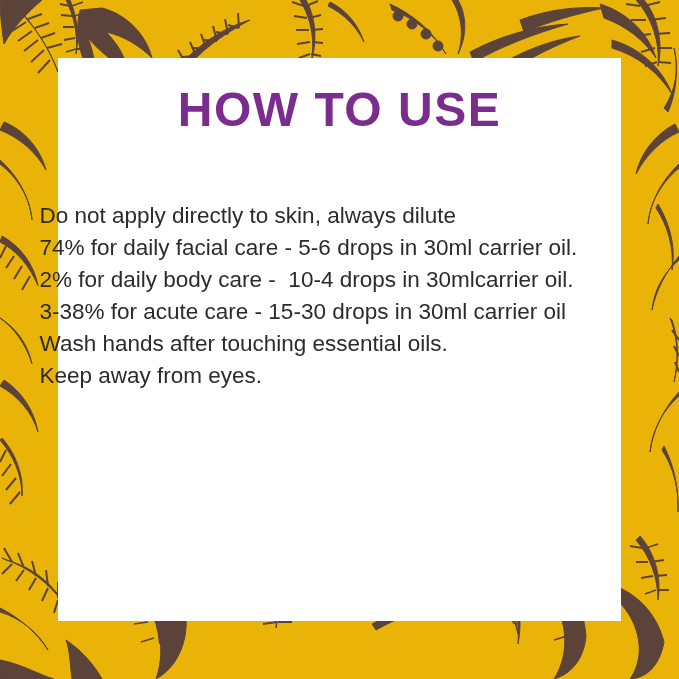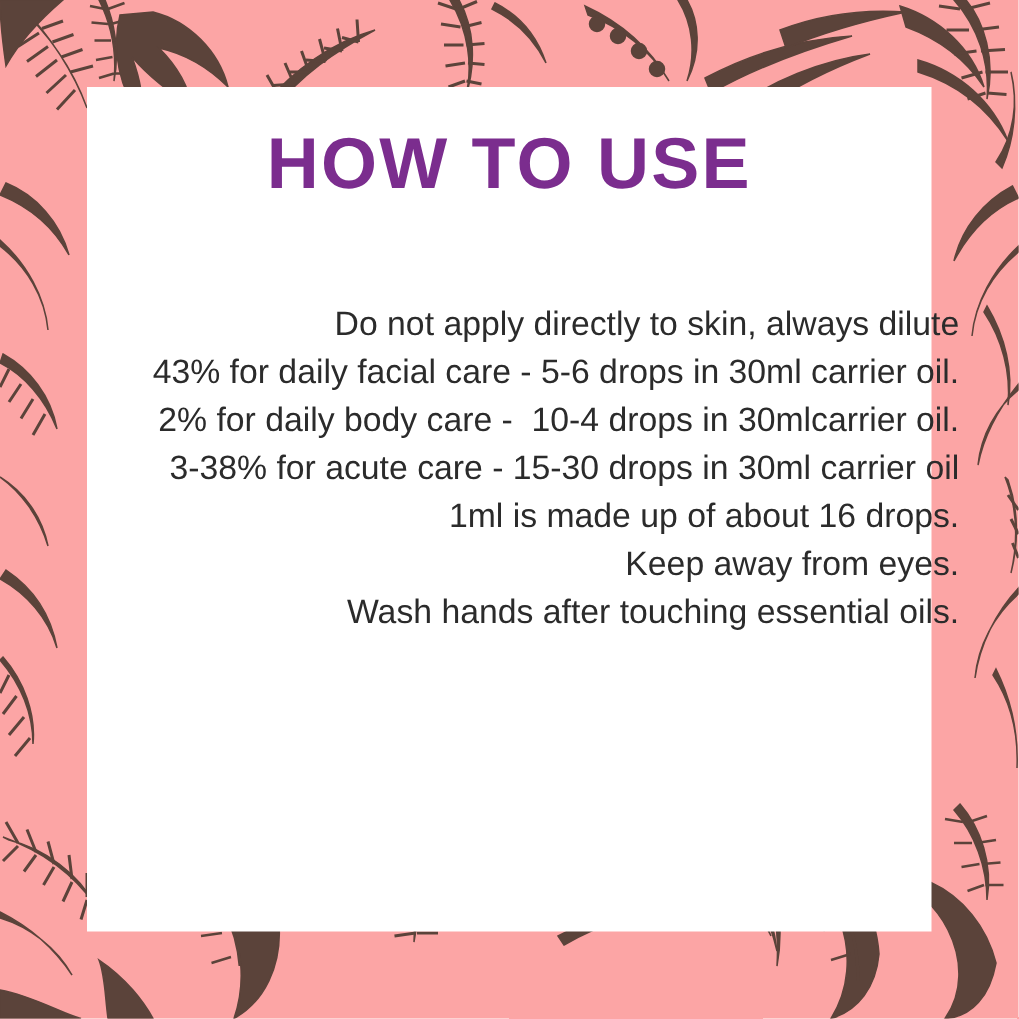--- a/index.html
+++ b/index.html
@@ -18,7 +18,7 @@
     position: relative;
     width: 679px;
     height: 679px;
-    background: #fca5a5;
+    background: #eab308;
     overflow: hidden;
   }
 

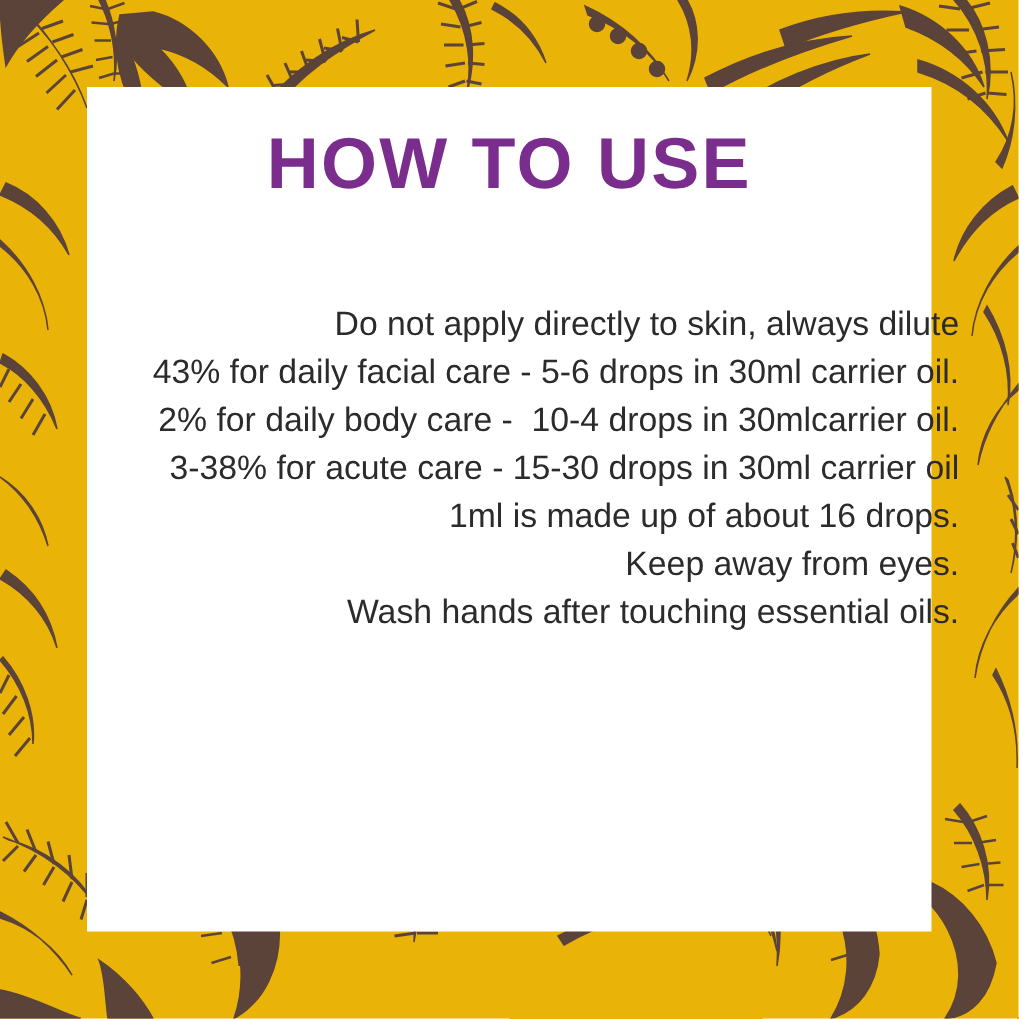--- a/index.html
+++ b/index.html
@@ -71,7 +71,7 @@
   .body-text {
     margin-top: 66px;
     width: 600px;
-    text-align: right;
+    text-align: left;
     color: #2b2b2b;
     font-size: 22.5px;
     line-height: 32px;

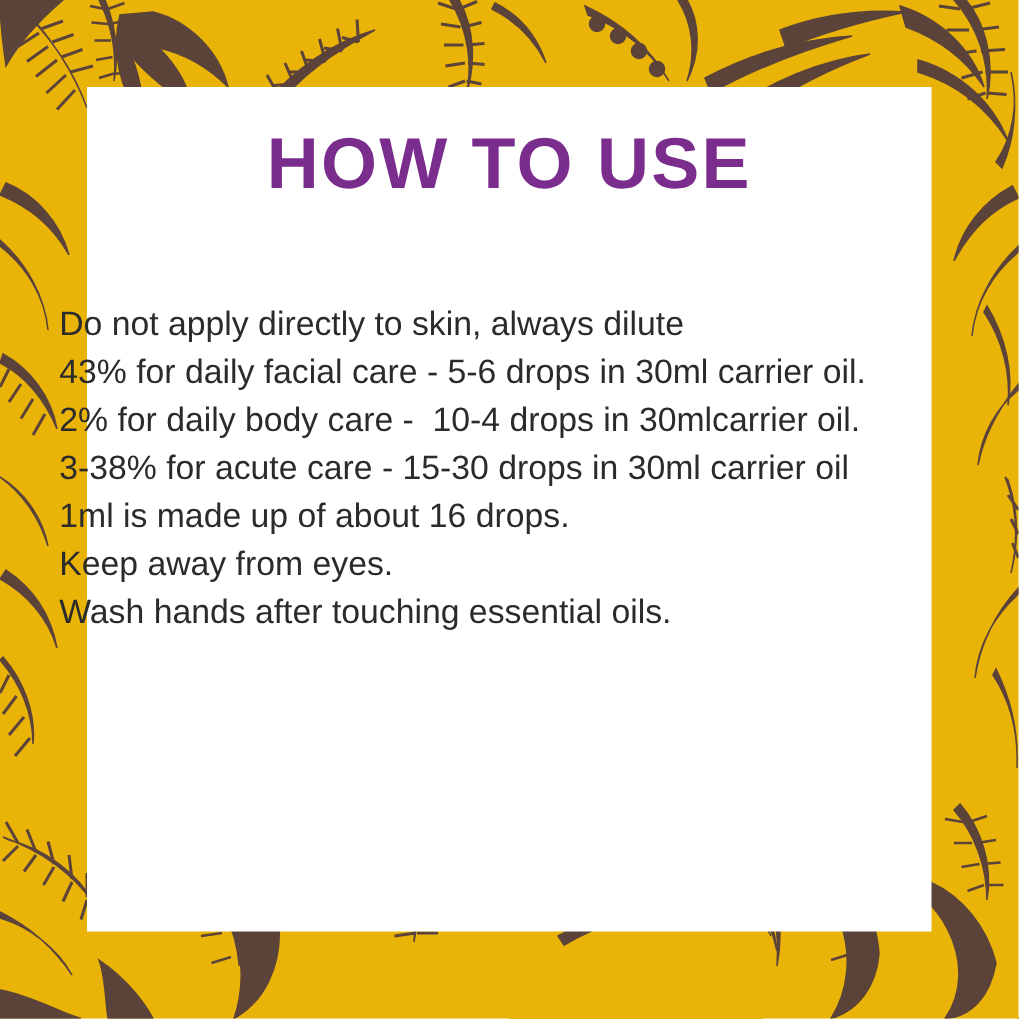--- a/index.html
+++ b/index.html
@@ -256,7 +256,7 @@
 
     <div class="body-text">
       <span class="line">Do not apply directly to skin, always dilute</span>
-      <span class="line">43% for daily facial care - 5-6 drops in 30ml carrier oil.</span>
+      <span class="line">74% for daily facial care - 5-6 drops in 30ml carrier oil.</span>
       <span class="line">2% for daily body care -  10-4 drops in 30mlcarrier oil.</span>
       <span class="line">3-38% for acute care - 15-30 drops in 30ml carrier oil</span>
       <span class="line">1ml is made up of about 16 drops.</span>

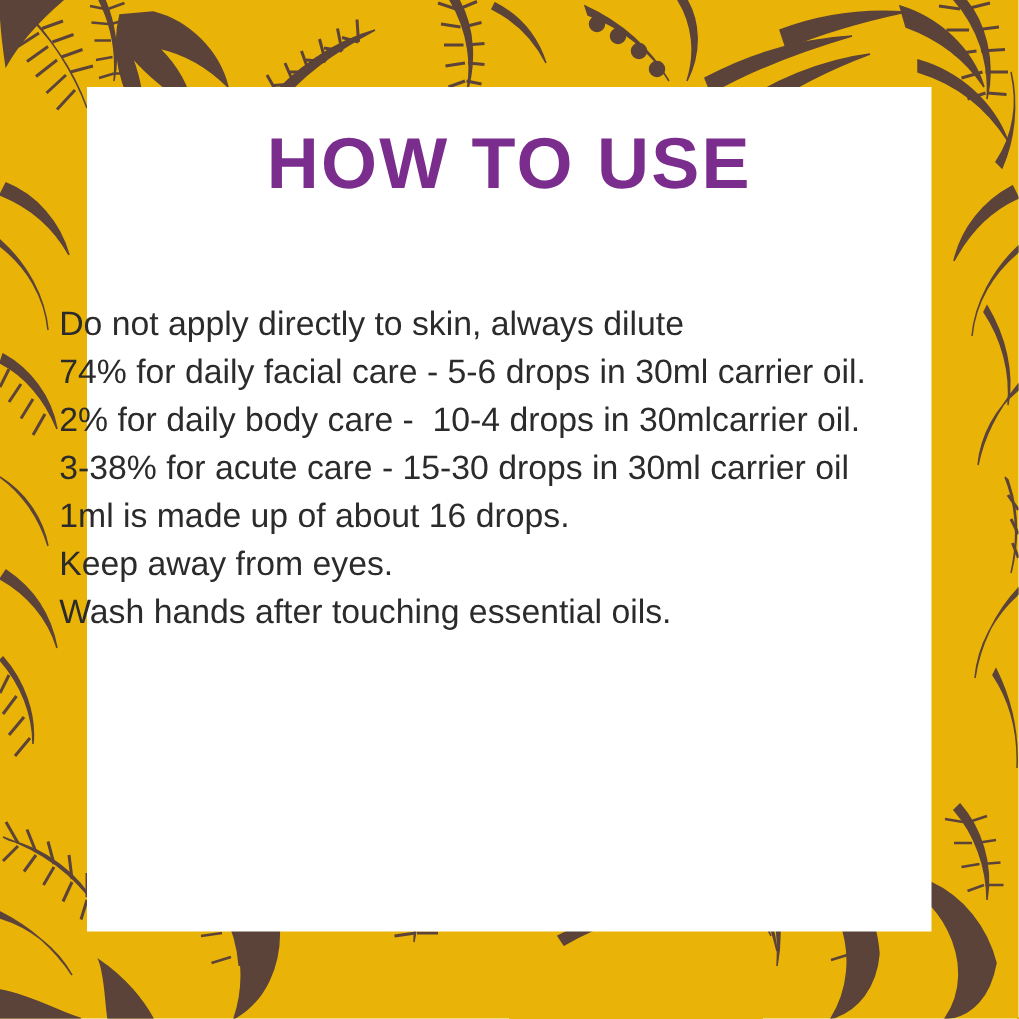--- a/index.html
+++ b/index.html
@@ -259,7 +259,6 @@
       <span class="line">74% for daily facial care - 5-6 drops in 30ml carrier oil.</span>
       <span class="line">2% for daily body care -  10-4 drops in 30mlcarrier oil.</span>
       <span class="line">3-38% for acute care - 15-30 drops in 30ml carrier oil</span>
-      <span class="line">1ml is made up of about 16 drops.</span>
       <span class="line">Keep away from eyes.</span>
       <span class="line">Wash hands after touching essential oils.</span>
     </div>

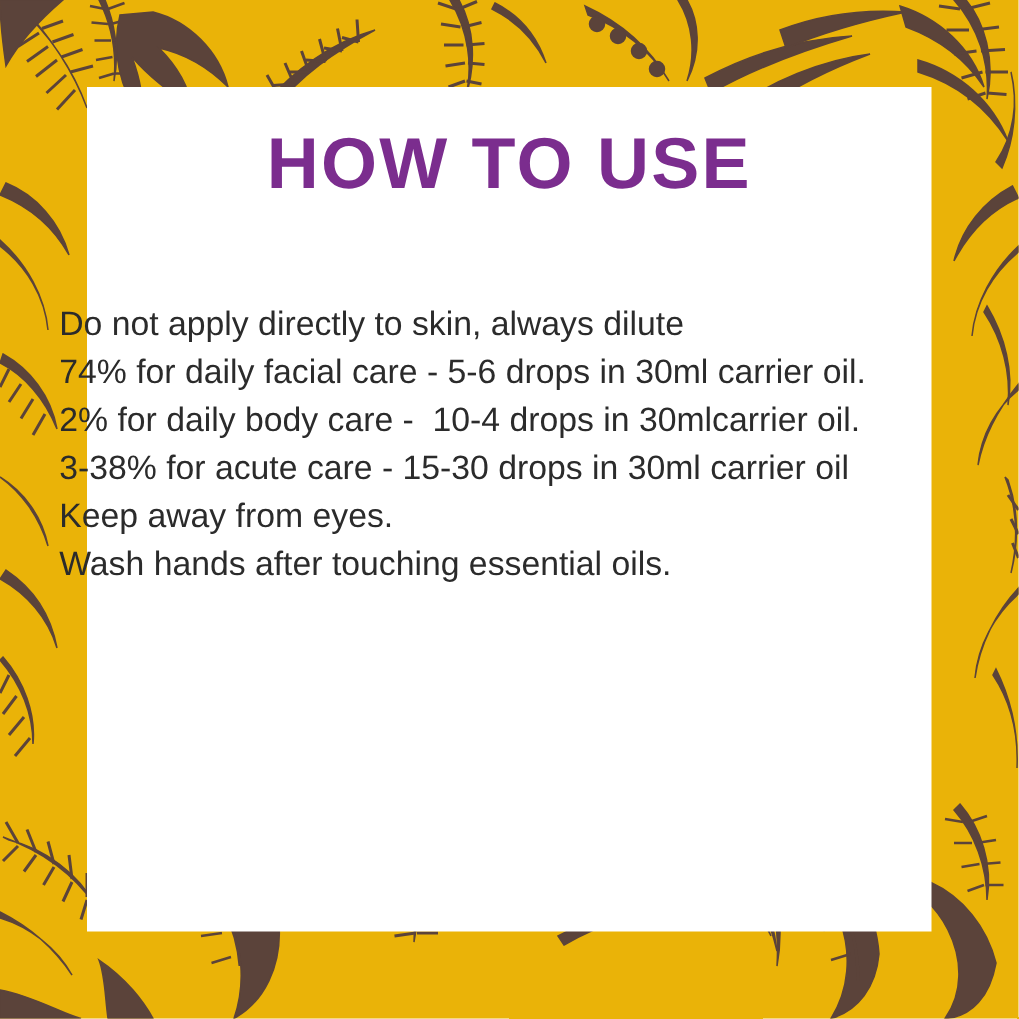--- a/index.html
+++ b/index.html
@@ -259,8 +259,8 @@
       <span class="line">74% for daily facial care - 5-6 drops in 30ml carrier oil.</span>
       <span class="line">2% for daily body care -  10-4 drops in 30mlcarrier oil.</span>
       <span class="line">3-38% for acute care - 15-30 drops in 30ml carrier oil</span>
+      <span class="line">Wash hands after touching essential oils.</span>
       <span class="line">Keep away from eyes.</span>
-      <span class="line">Wash hands after touching essential oils.</span>
     </div>
   </div>
 

